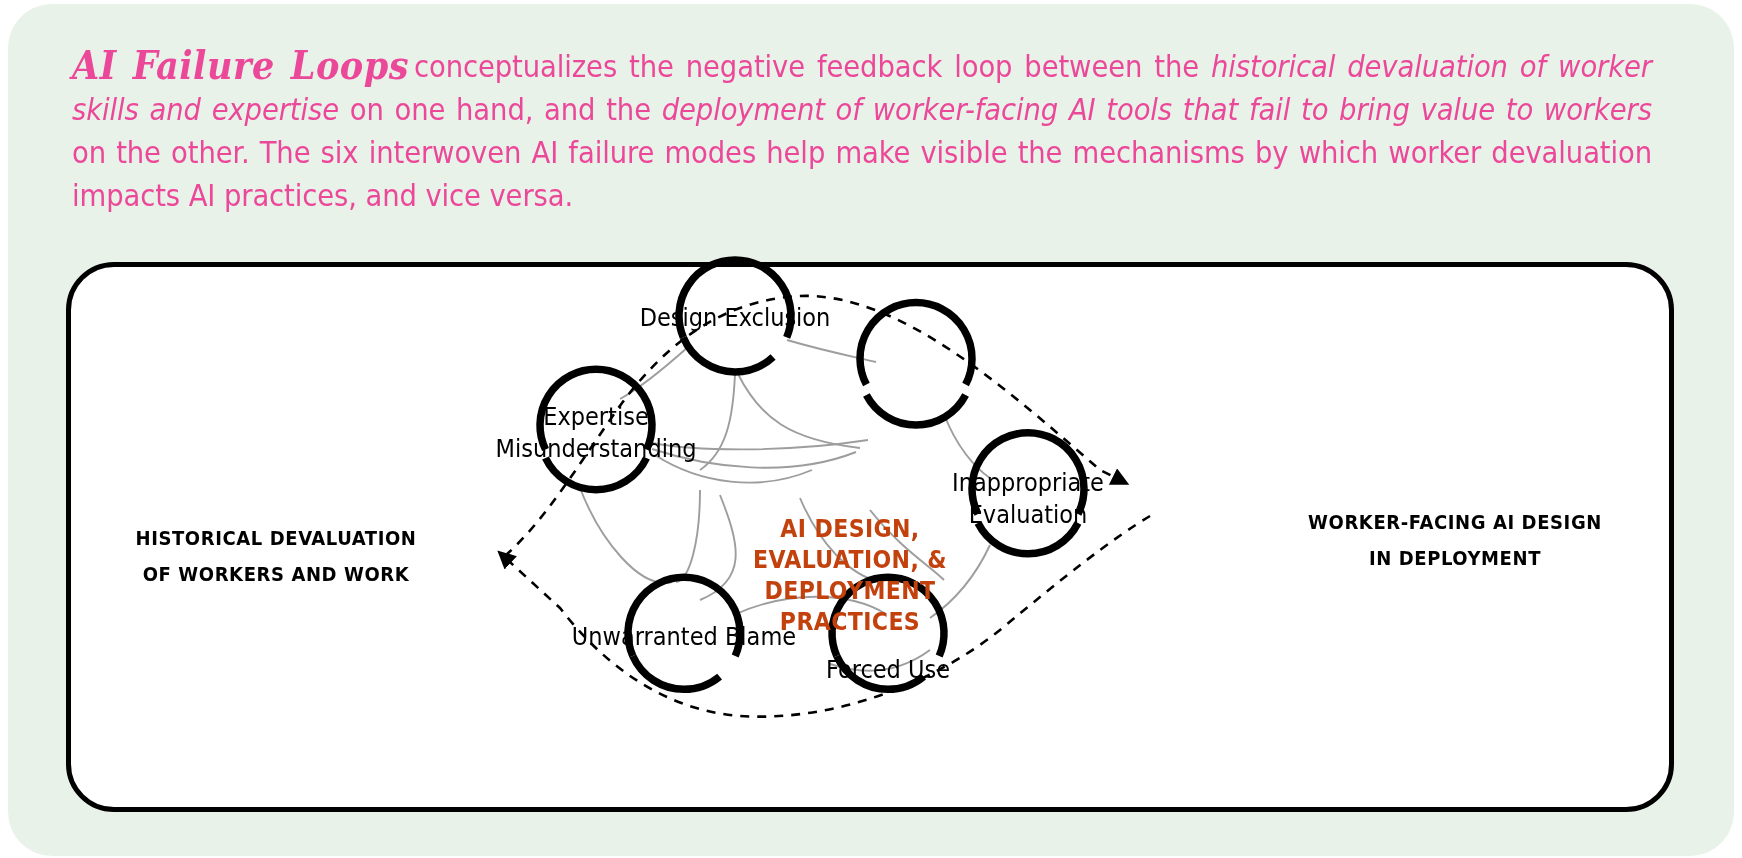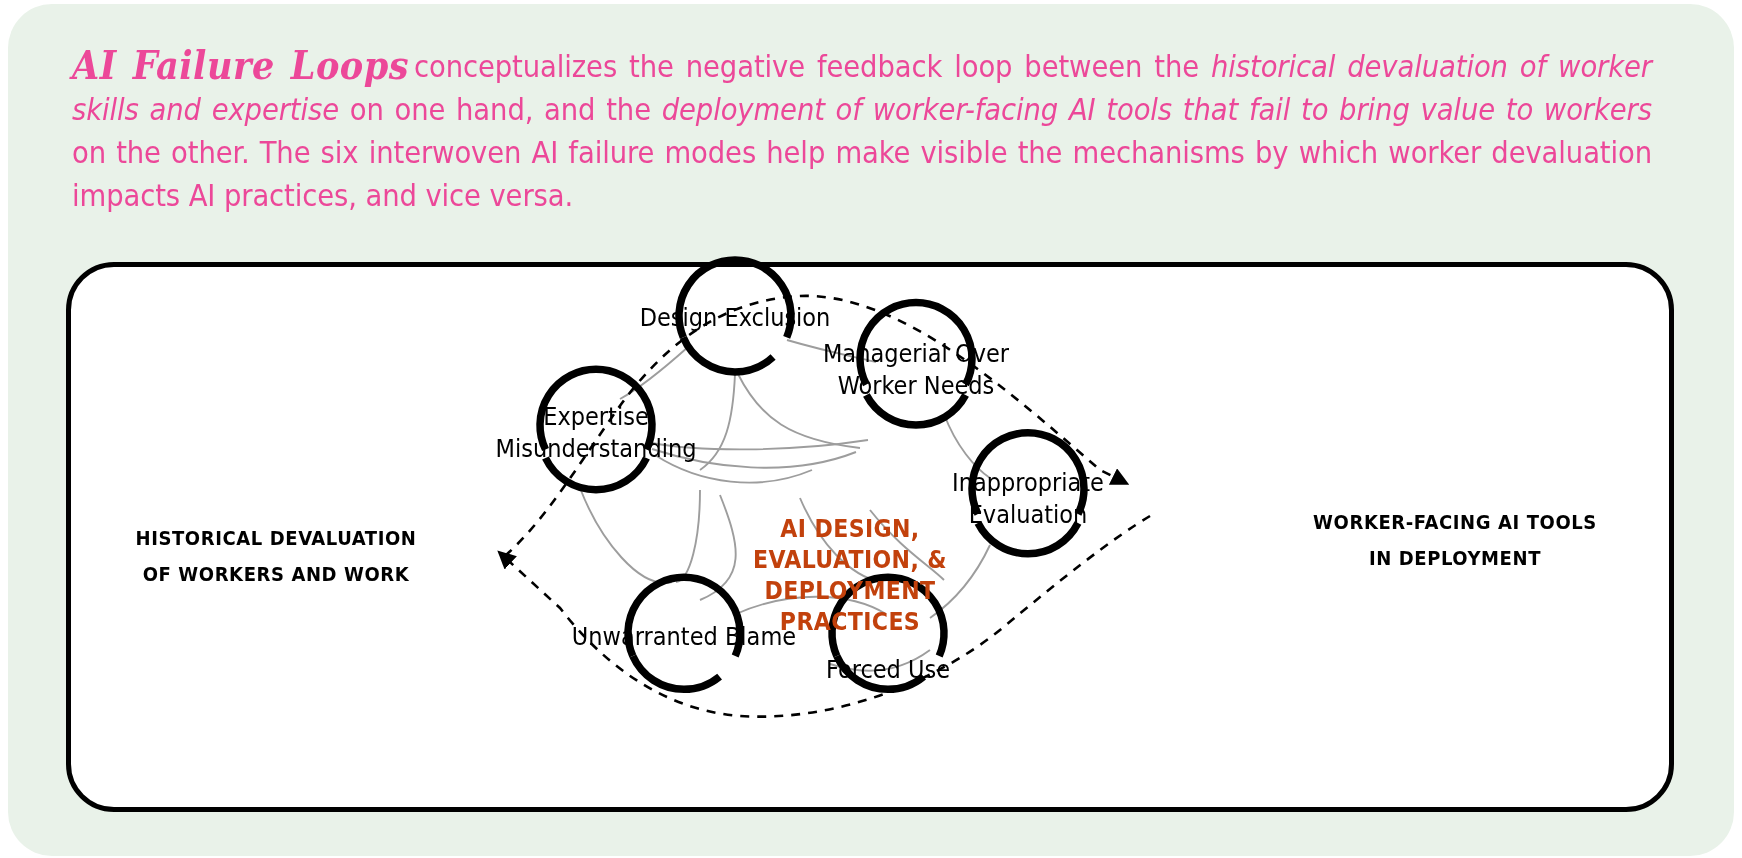--- a/index.html
+++ b/index.html
@@ -208,8 +208,6 @@
 DEPLOYMENT PRACTICES</div>
 
   <div class="node-label" style="left:735px; top:318px;">Design Exclusion</div>
-  <div class="node-label" style="left:916px; top:370px;">Managerial Over
-Worker Needs</div>
   <div class="node-label" style="left:596px; top:433px;">Expertise
 Misunderstanding</div>
   <div class="node-label" style="left:1028px; top:499px;">Inappropriate

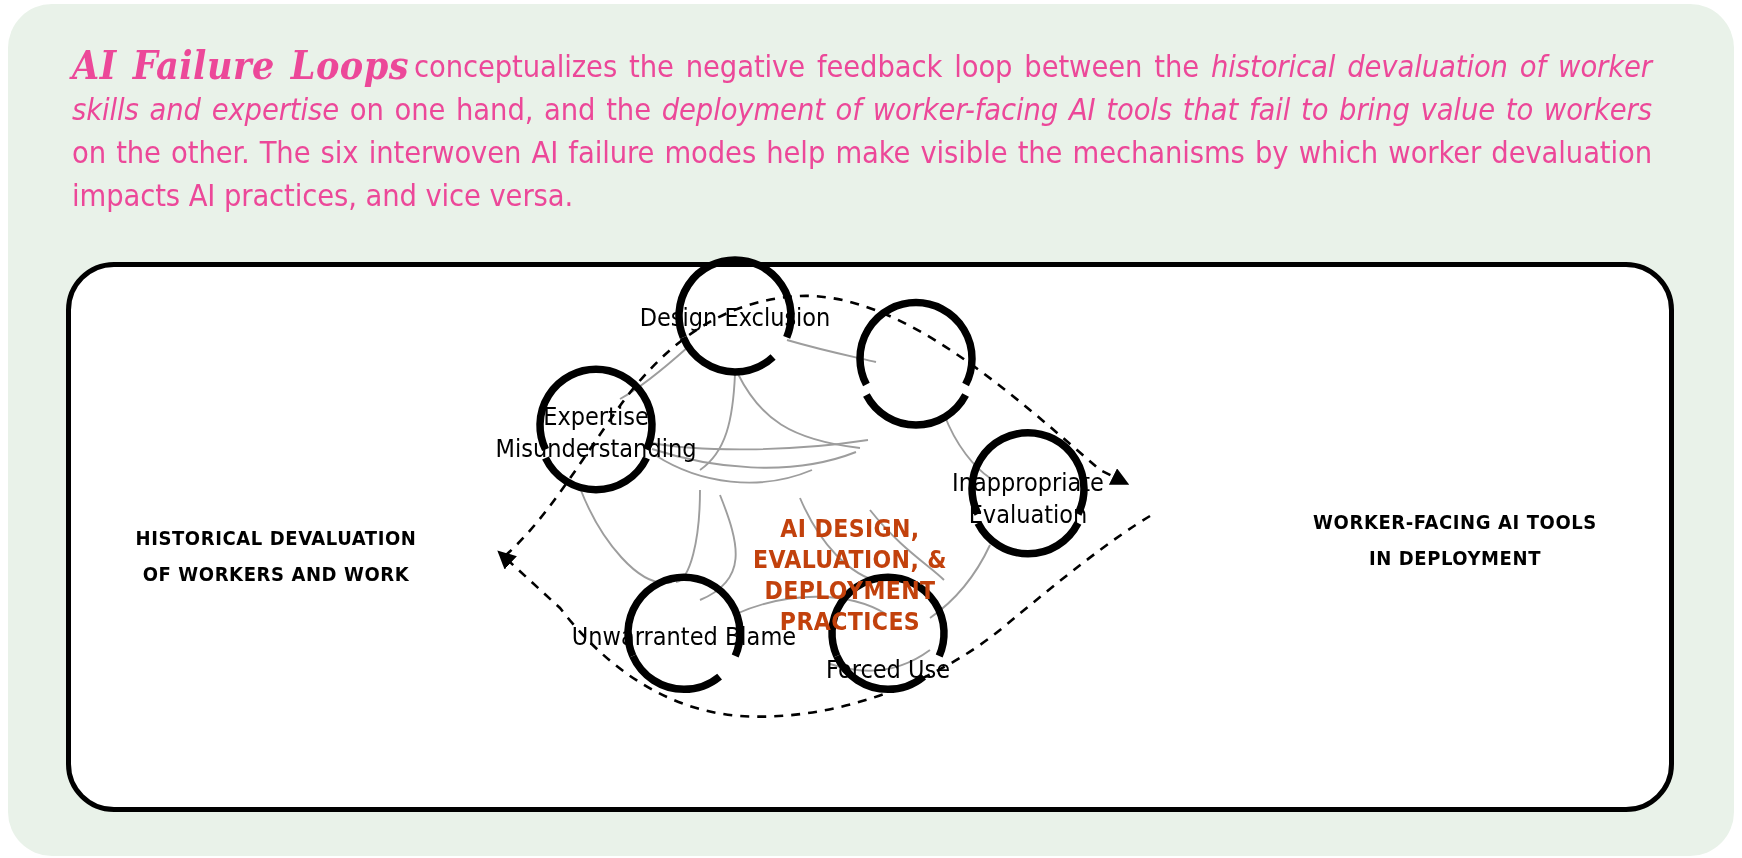--- a/index.html
+++ b/index.html
@@ -202,7 +202,7 @@
 
   <div class="side-label left">HISTORICAL DEVALUATION
 OF WORKERS AND WORK</div>
-  <div class="side-label right">WORKER-FACING AI TOOLS
+  <div class="side-label right">WORKER-FACING AI DESIGN
 IN DEPLOYMENT</div>
   <div class="center-label">AI DESIGN, EVALUATION, &amp;
 DEPLOYMENT PRACTICES</div>

